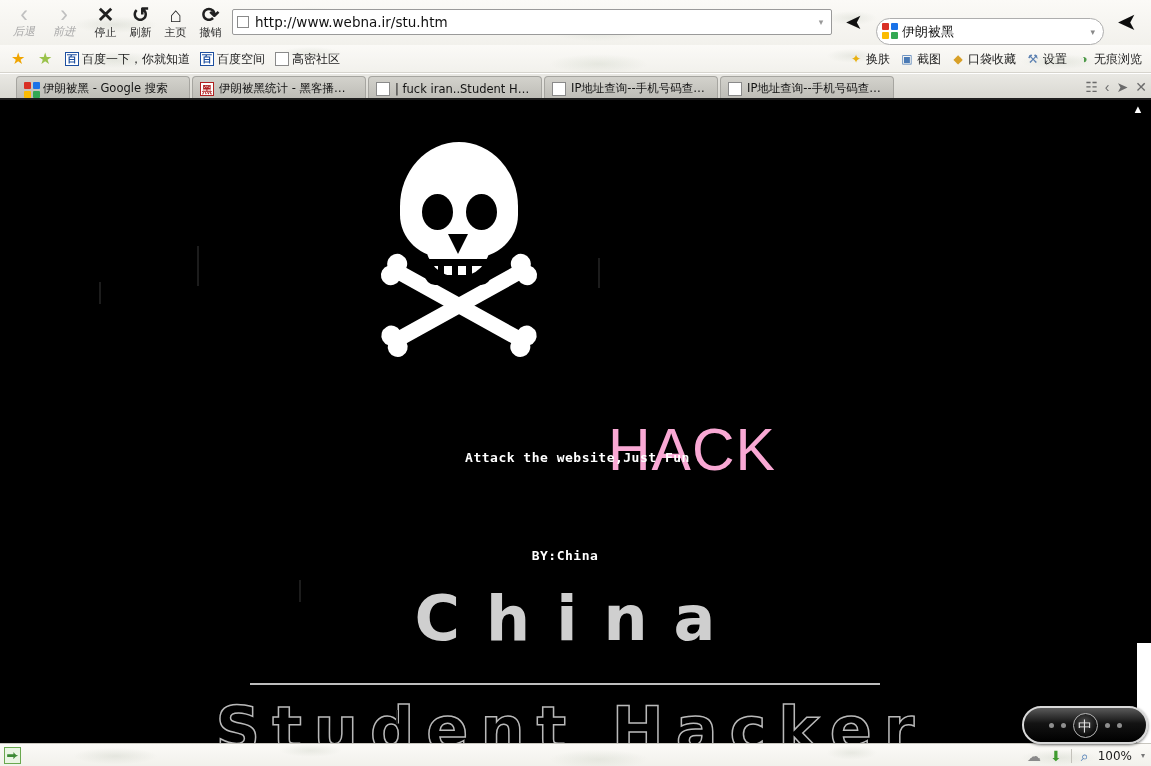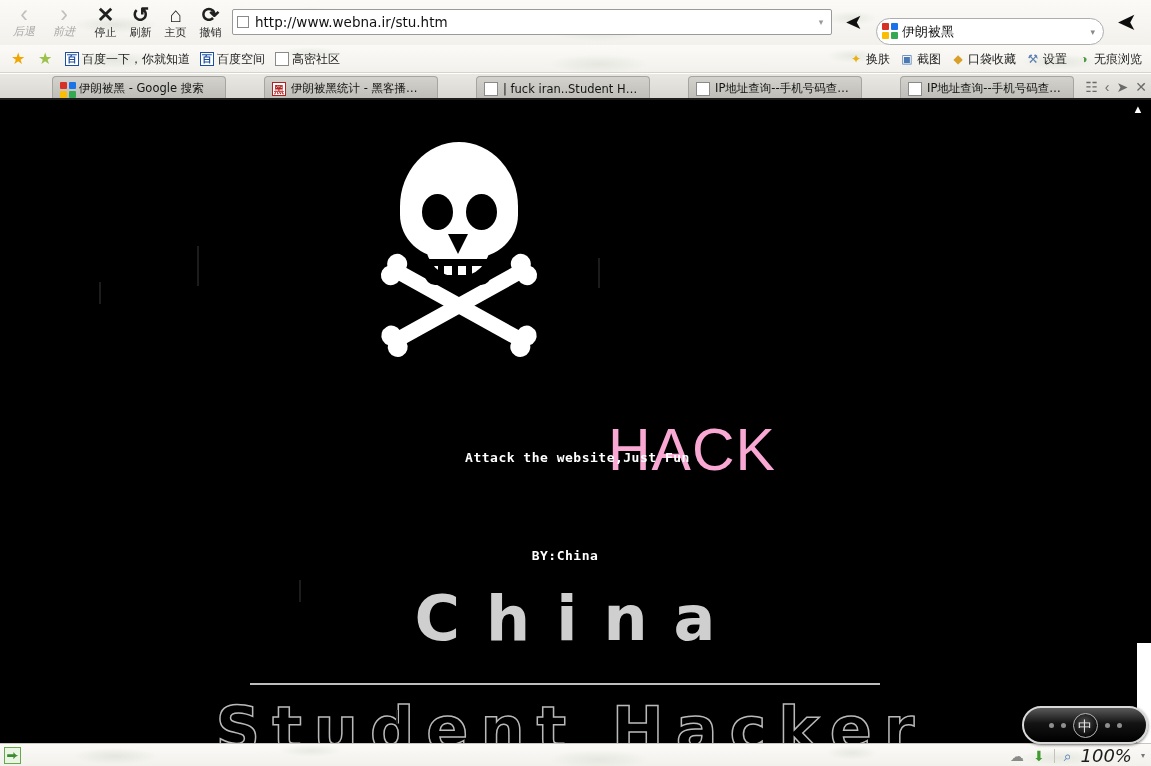--- a/index.html
+++ b/index.html
@@ -120,7 +120,6 @@
     border:1px solid #a6a5a0; border-bottom:none;
     border-radius:4px 4px 0 0; margin-right:2px; cursor:pointer;
     overflow:hidden;
-    margin-left:36px;
   }
   .tab.active {
     background:linear-gradient(#9c9b96,#7c7b76);

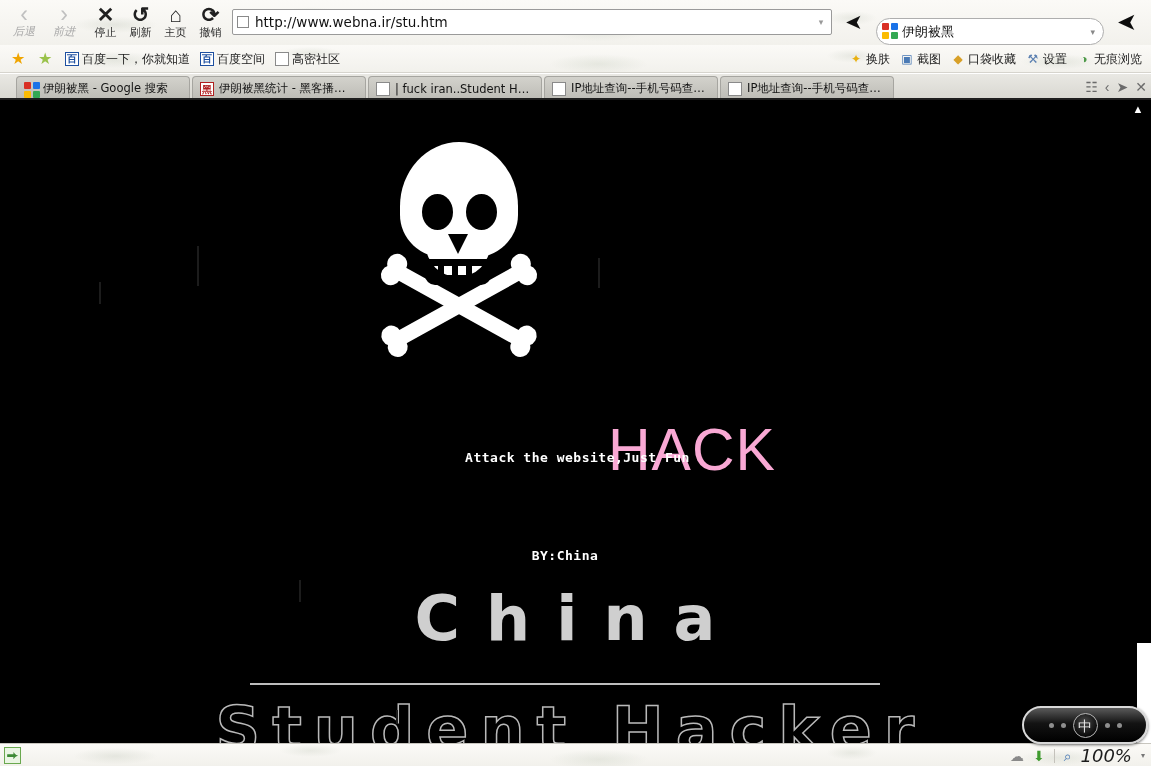--- a/index.html
+++ b/index.html
@@ -248,7 +248,7 @@
   #dl-arrow { color:#3f9b2f; font-size:15px; }
   #cloud-ico { color:#8a8a8a; font-size:14px; }
   #zoom-ico { color:#4a7ab5; font-size:13px; }
-  #zoom-label { font-size:18px; color:#1c1c1c; font-family:"DejaVu Sans", sans-serif;font-style:italic; }
+  #zoom-label { font-size:12px; color:#1c1c1c; font-family:"DejaVu Sans", sans-serif; }
   #zoom-caret { font-size:8px; color:#777; }
   .vsep { width:1px; height:14px; background:#c4c2bb; }
 

